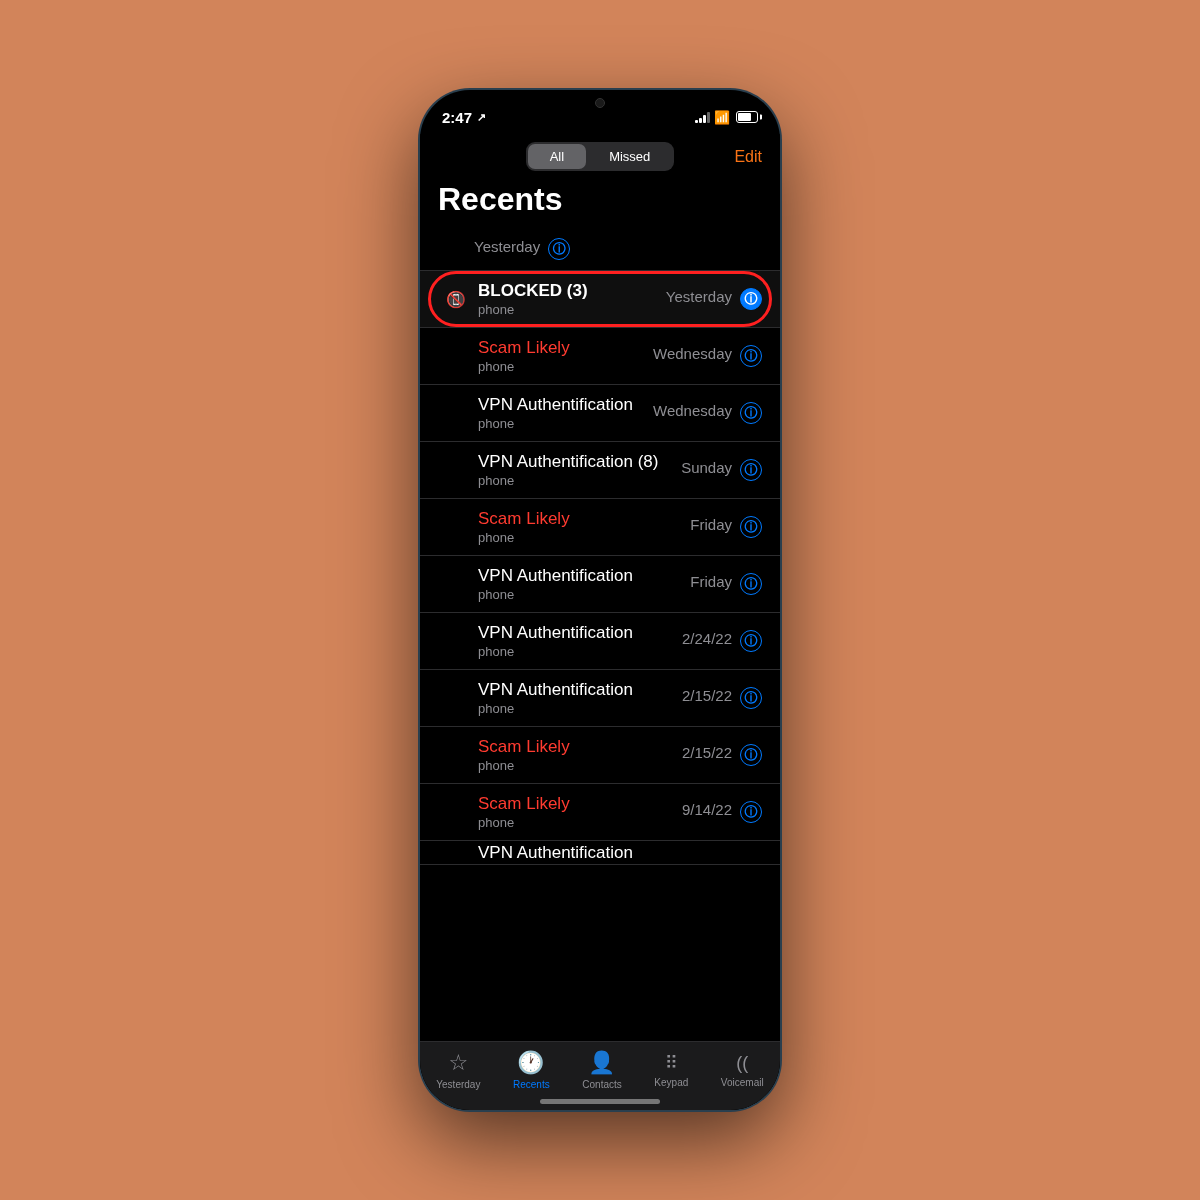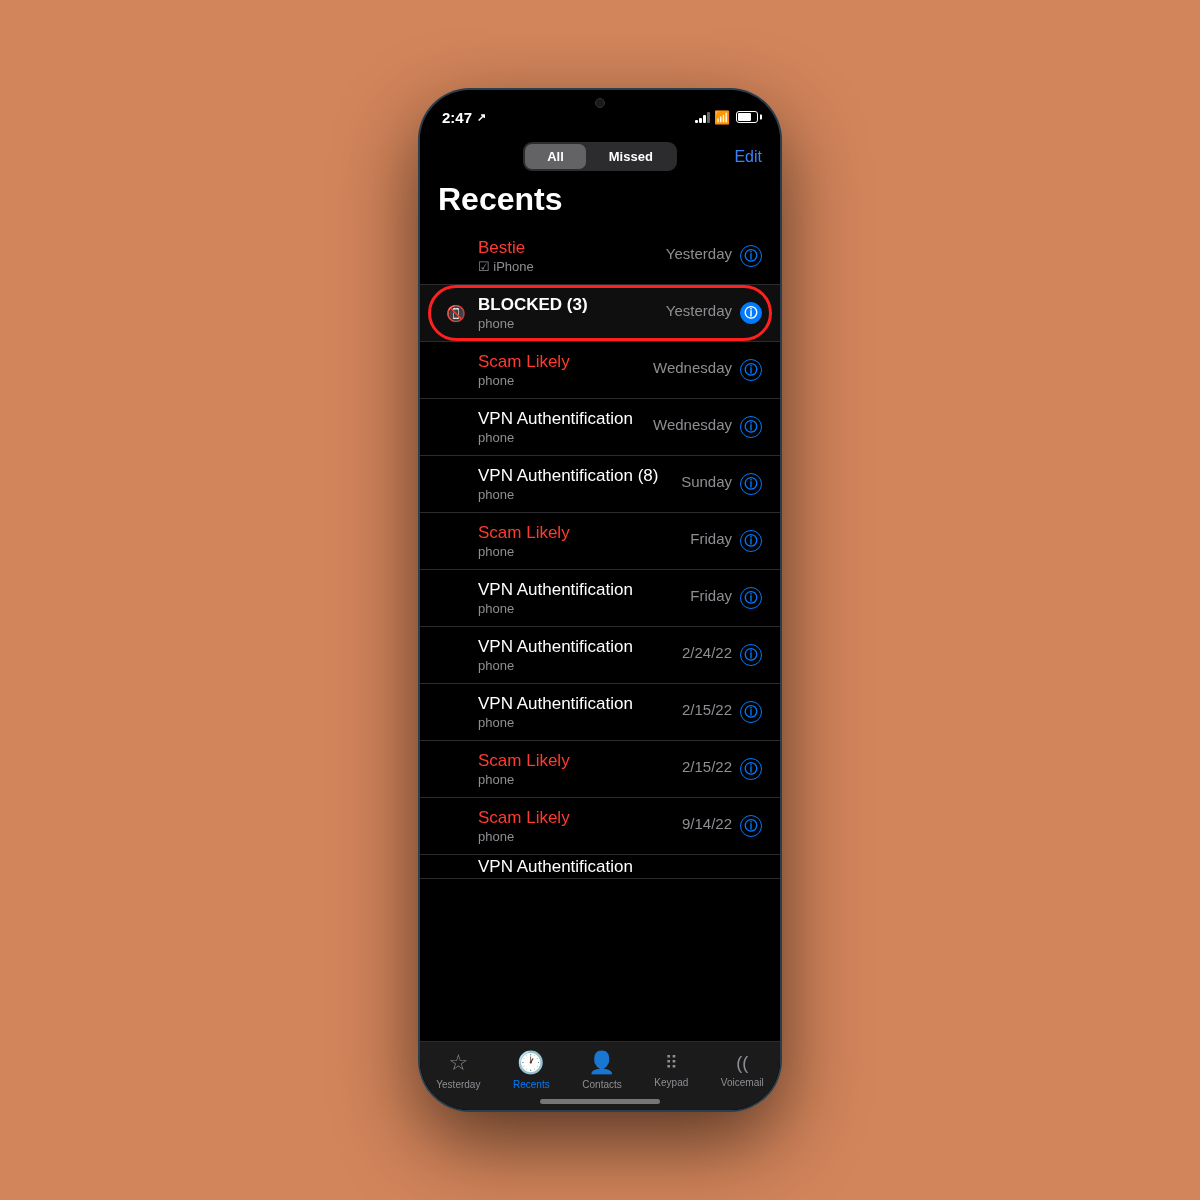--- a/index.html
+++ b/index.html
@@ -177,7 +177,7 @@
       padding: 5px 22px;
       border-radius: 7px;
       font-size: 13px;
-      font-weight: 700;
+      font-weight: 400;
       color: #fff;
       cursor: pointer;
     }

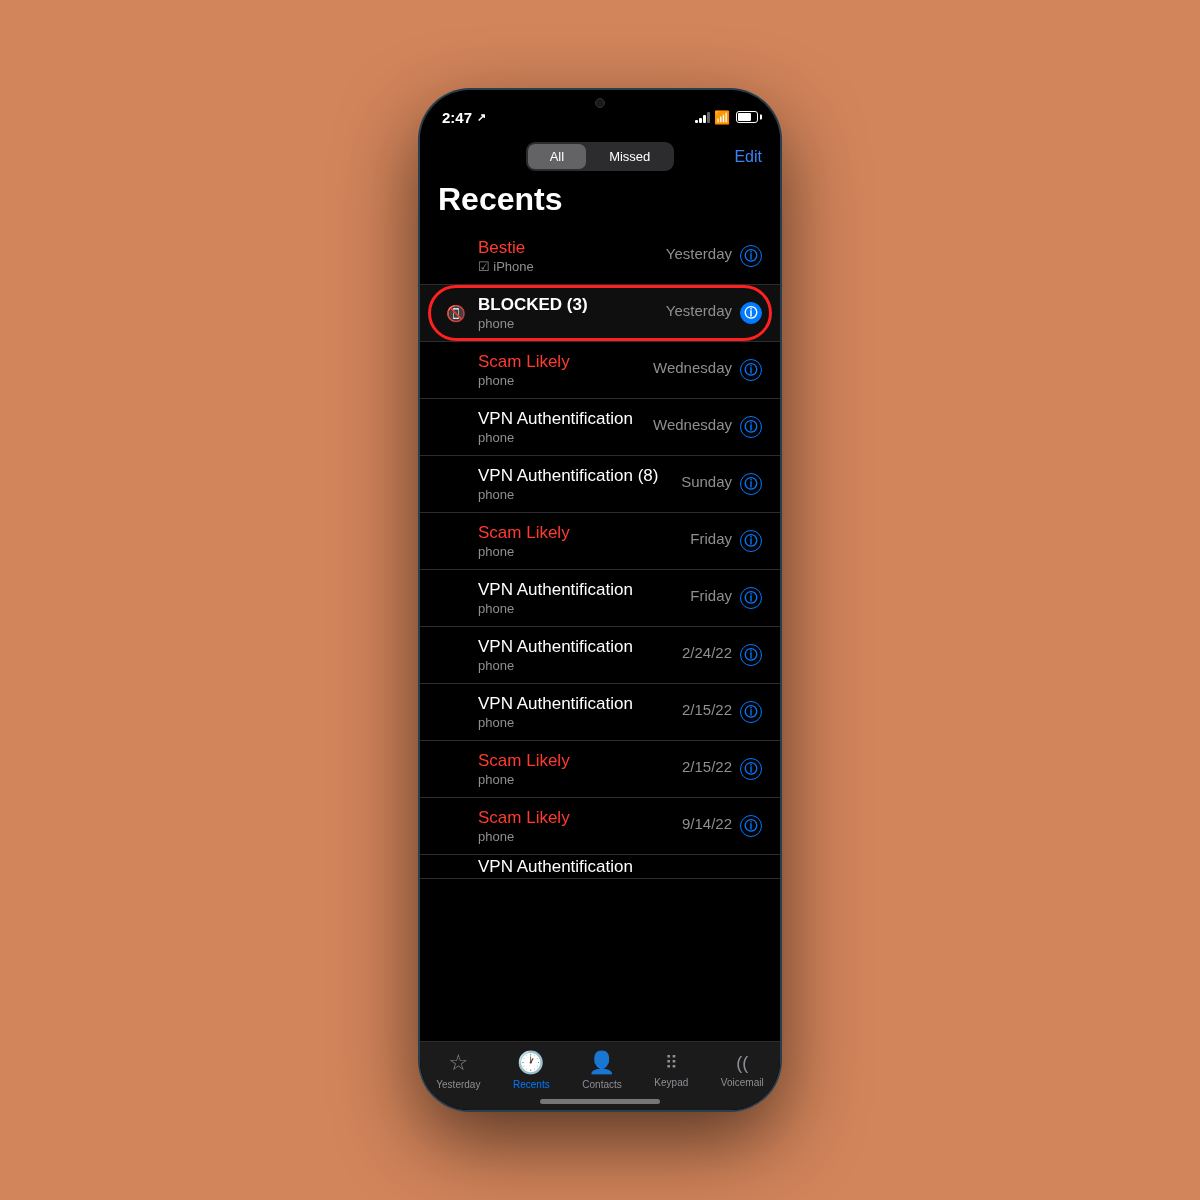--- a/index.html
+++ b/index.html
@@ -190,7 +190,7 @@
     .edit-btn {
       position: absolute;
       right: 18px;
-      color: #3b82f6;
+      color: #f97316;
       font-size: 16px;
       cursor: pointer;
     }

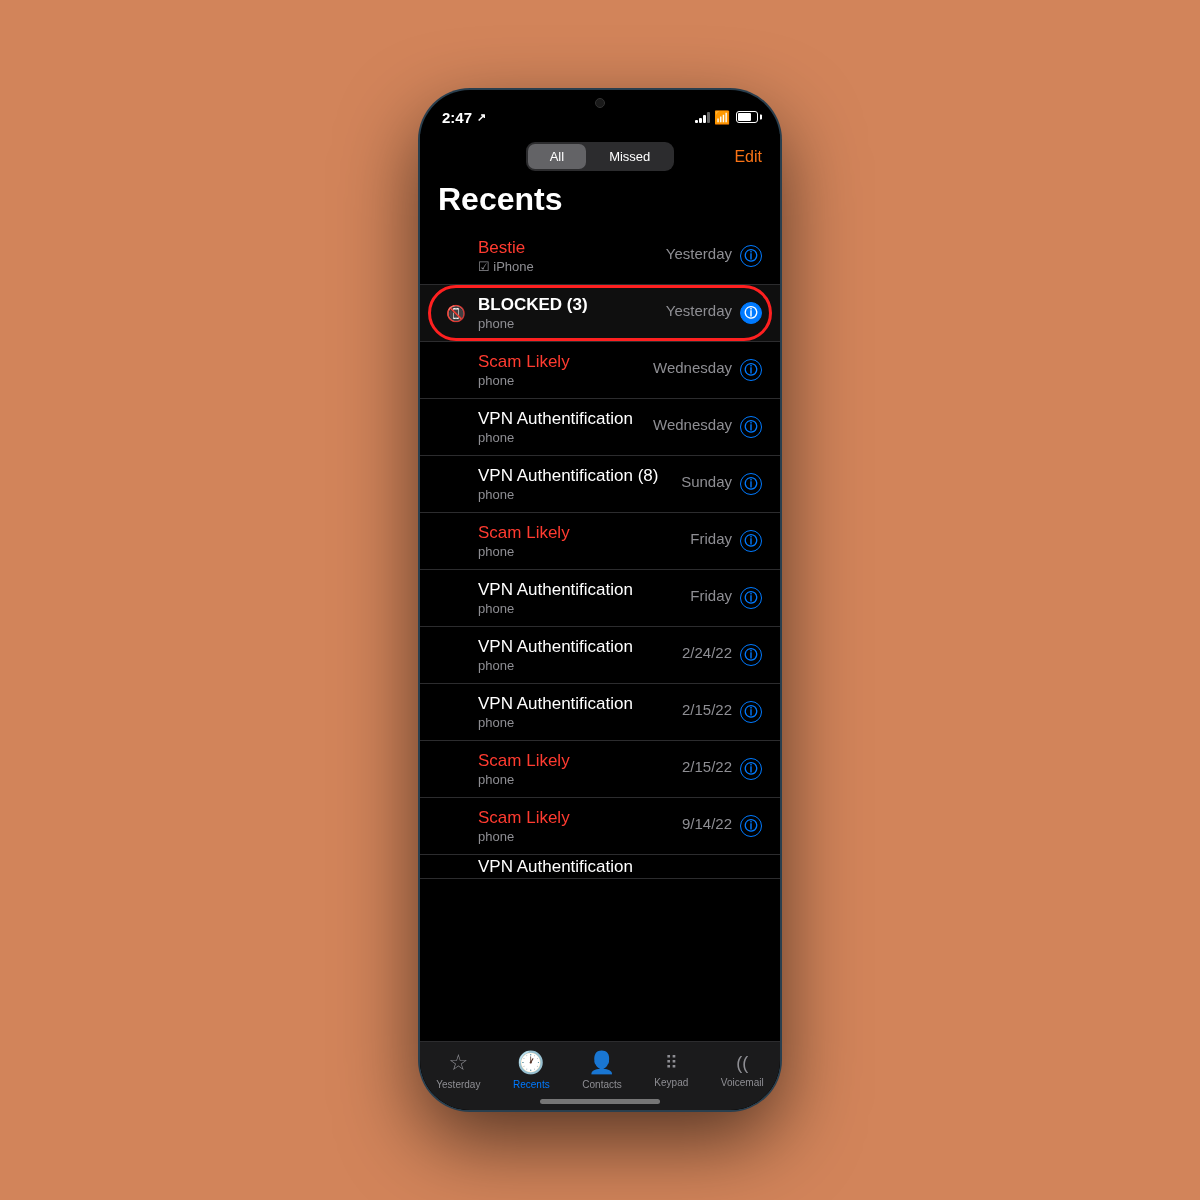--- a/index.html
+++ b/index.html
@@ -400,10 +400,6 @@
 
           <div class="call-item">
             <div class="call-icon-area"></div>
-            <div class="call-info">
-              <div class="call-name red">Bestie</div>
-              <div class="call-sub">☑ iPhone</div>
-            </div>
             <div class="call-right">
               <span class="call-date">Yesterday</span>
               <div class="info-btn">ⓘ</div>

